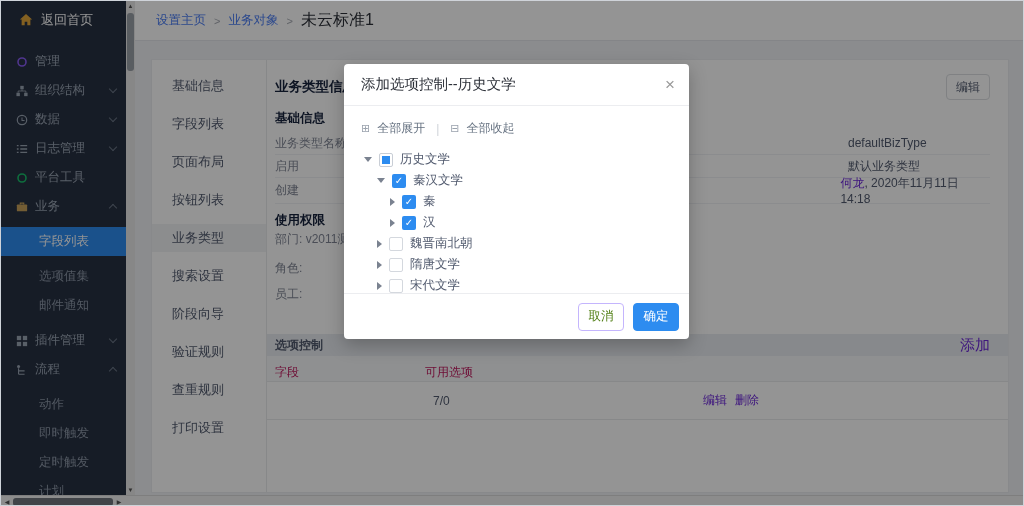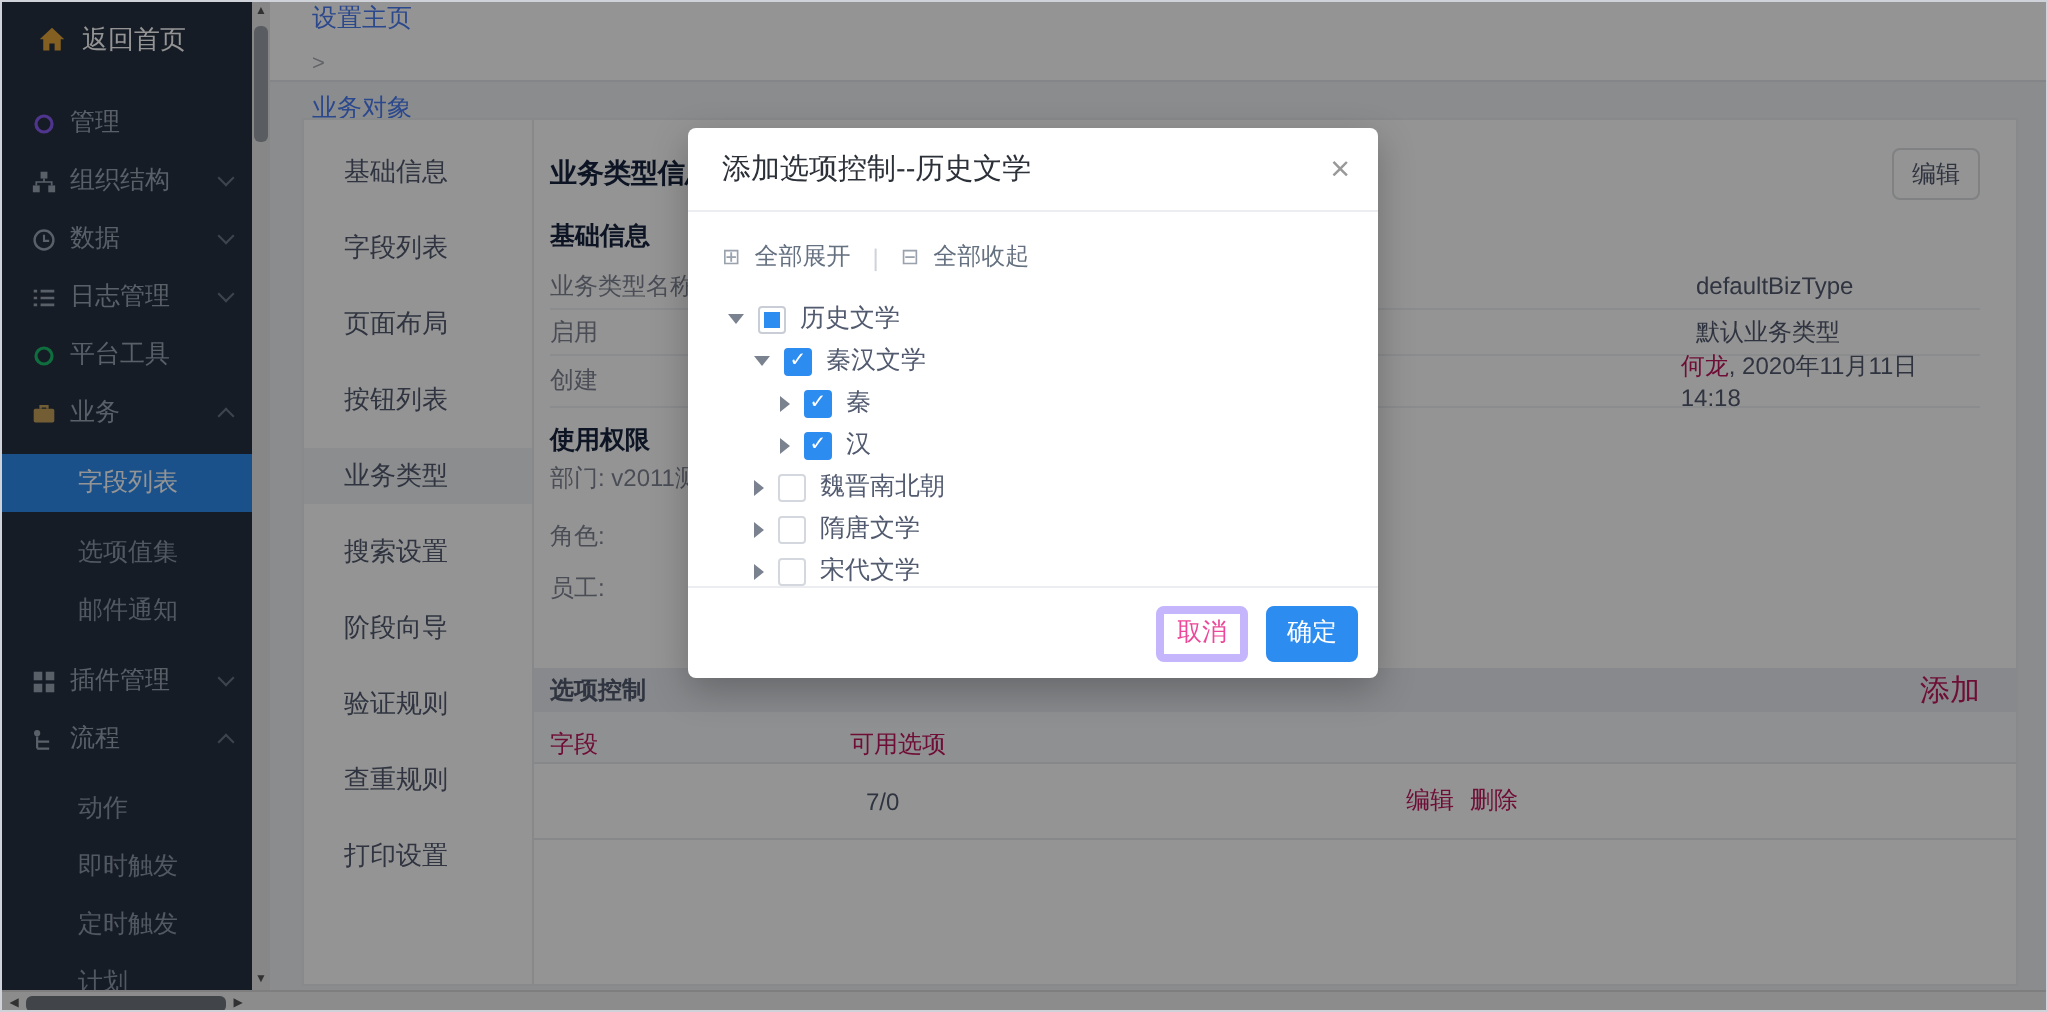--- a/index.html
+++ b/index.html
@@ -35,7 +35,7 @@
   .hscroll .thumb { width:100px; height:8px; background:#70757d; border-radius:3px; }
   
   .main { position:absolute; left:134px; top:0; width:890px; height:494px; }
-  .crumbbar { height:40px; background:#fff; border-bottom:1px solid #e4e6ea; display:flex; padding-left:21px; gap:8px;flex-direction:column; }
+  .crumbbar { height:40px; background:#fff; border-bottom:1px solid #e4e6ea; display:flex; align-items:center; padding-left:21px; gap:8px; }
   .crumb-link { color:#4b7df3; font-size:12.5px; cursor:pointer; }
   .crumb-sep { color:#a6aab2; font-size:11px; }
   .crumb-cur { color:#2c3038; font-size:16px; }

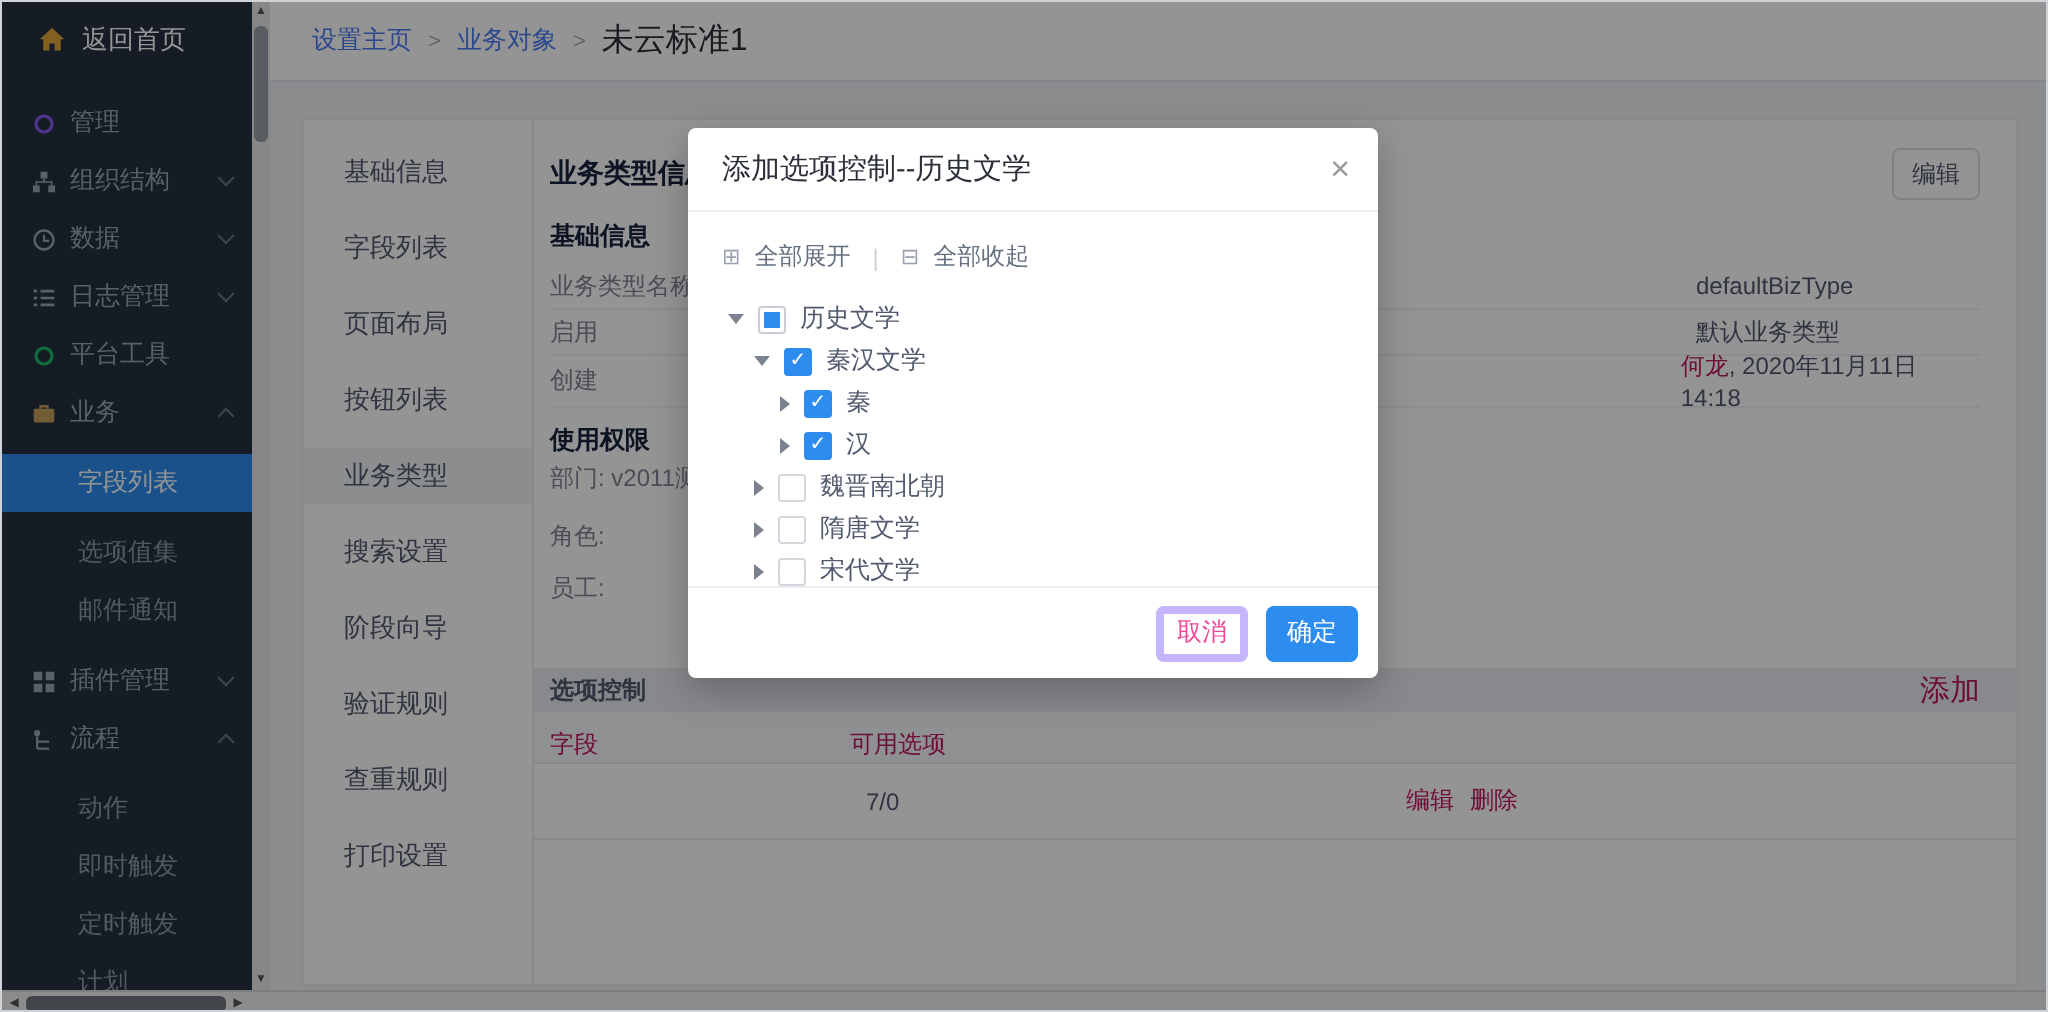--- a/index.html
+++ b/index.html
@@ -55,7 +55,7 @@
   .info-label { width:573px; color:#808695; }
   .info-value { color:#515a6e; }
   .plain-row { position:absolute; left:8px; display:flex; align-items:center; height:20px; color:#808695; }
-  a.blue, .blue { color:#be185d; text-decoration:none; cursor:pointer; }
+  a.blue, .blue { color:#6d28d9; text-decoration:none; cursor:pointer; }
   .opt-band { position:absolute; left:0; right:0; top:274px; height:22px; background:#e9ecf1; display:flex; align-items:center;
               padding:0 18px 0 8px; }
   .opt-band .t { font-weight:bold; color:#515a6e; font-size:12px; flex:1; }

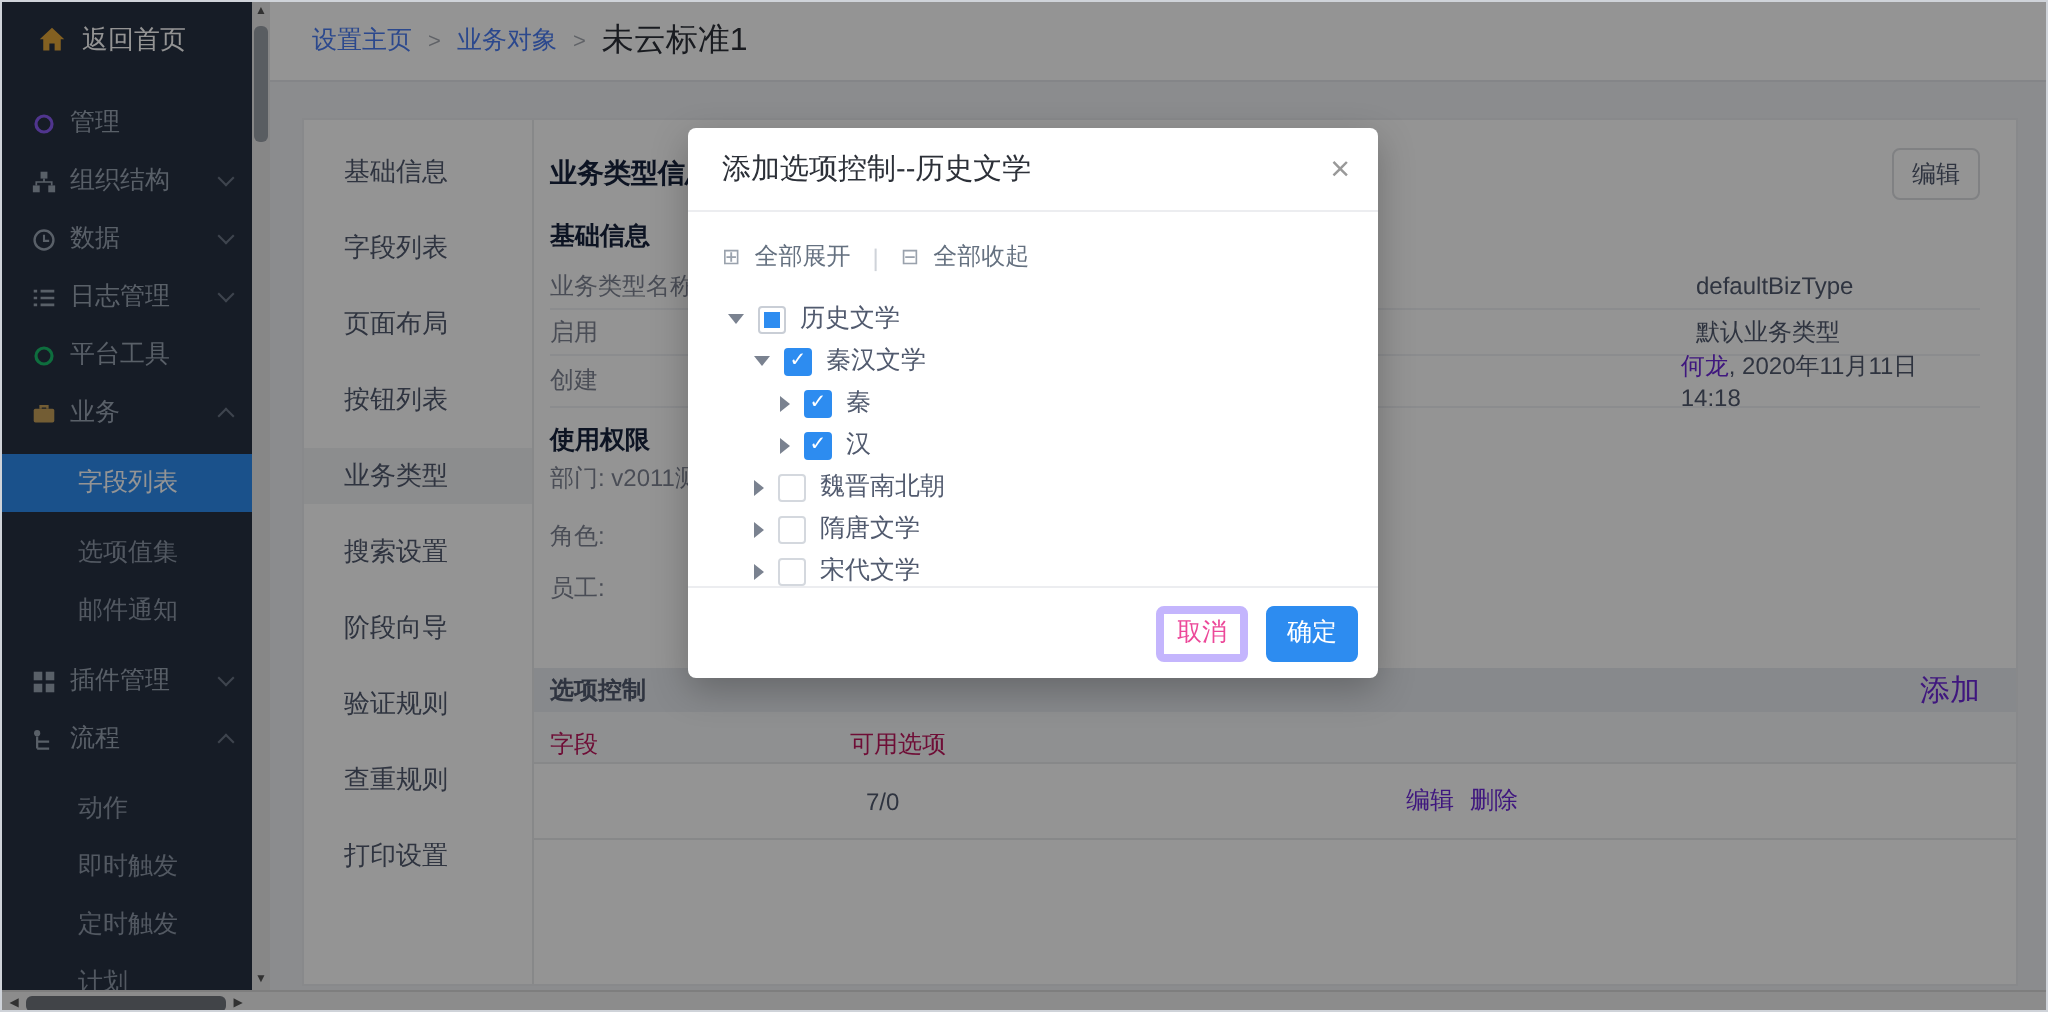--- a/index.html
+++ b/index.html
@@ -91,7 +91,7 @@
   .m-footer { position:absolute; left:0; right:0; bottom:0; height:46px; border-top:1px solid #ecedf0;
               display:flex; align-items:center; justify-content:flex-end; gap:9px; padding-right:10px; }
   .btn { height:28px; min-width:46px; border-radius:4px; font-size:12.5px; cursor:pointer; }
-  .btn.ghost { background:#fff; border:4px solid #c4b5fd; color:#ec4899; }
+  .btn.ghost { background:#fff; border:1px solid #c4b5fd; color:#4d7c0f; }
   .btn.primary { background:#2d8cf0; border:1px solid #2d8cf0; color:#fff; }
   svg { display:block; }
 </style>

